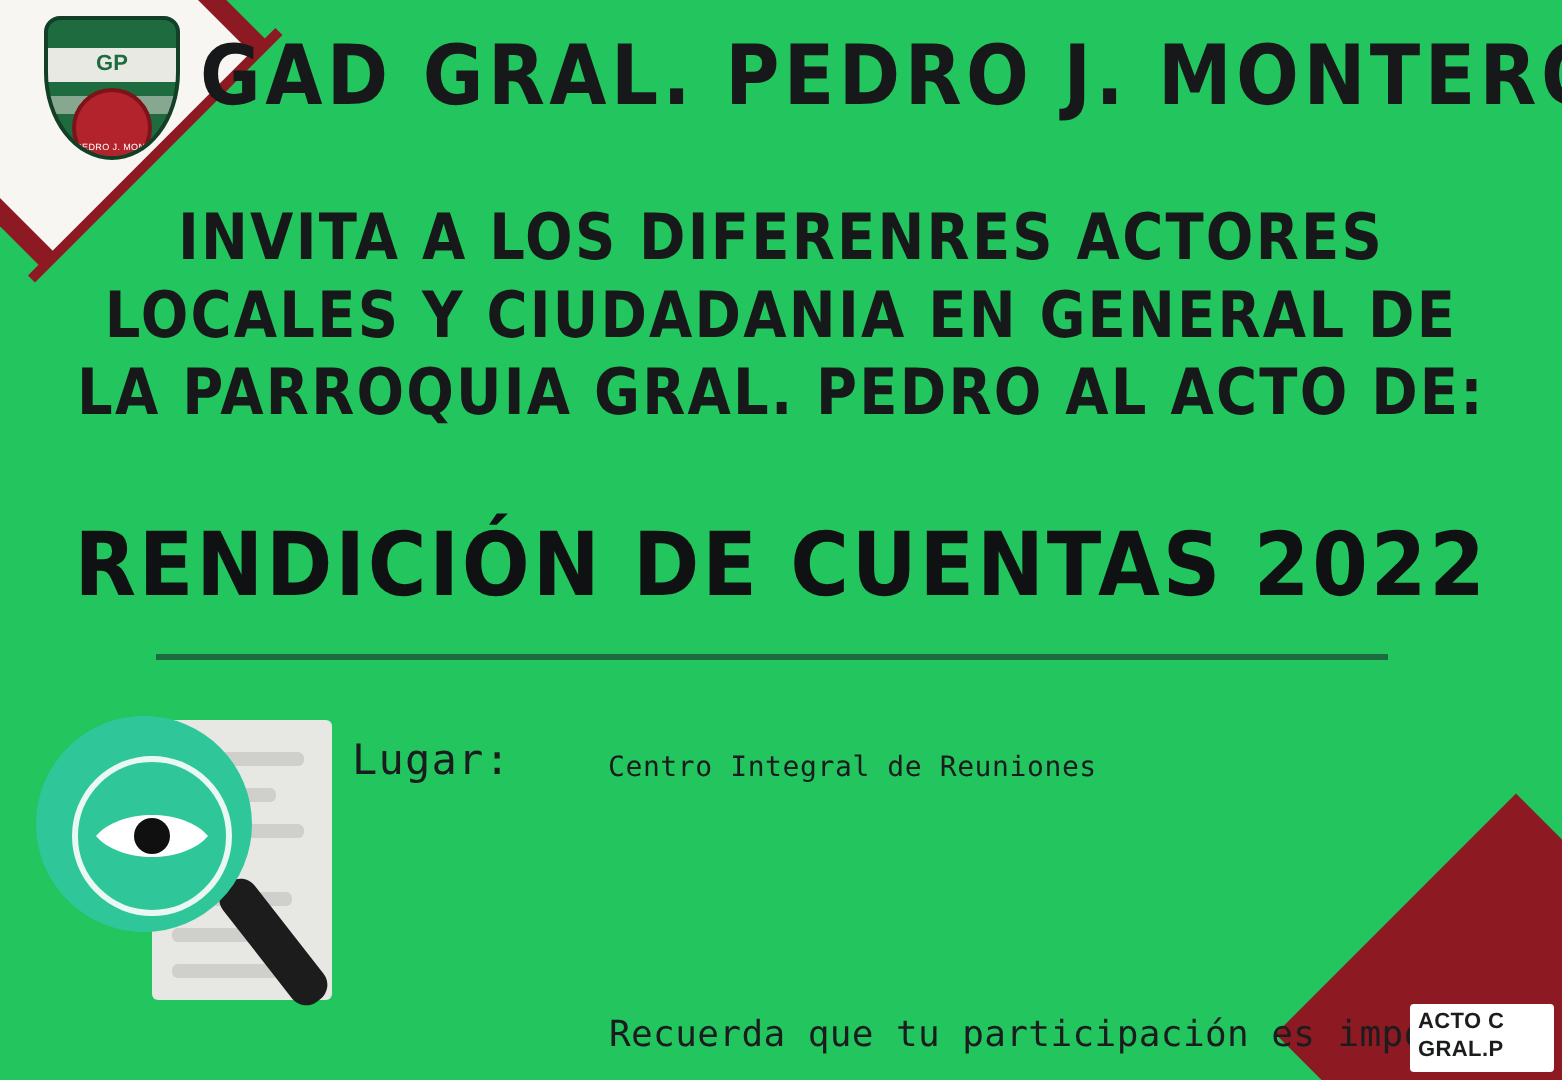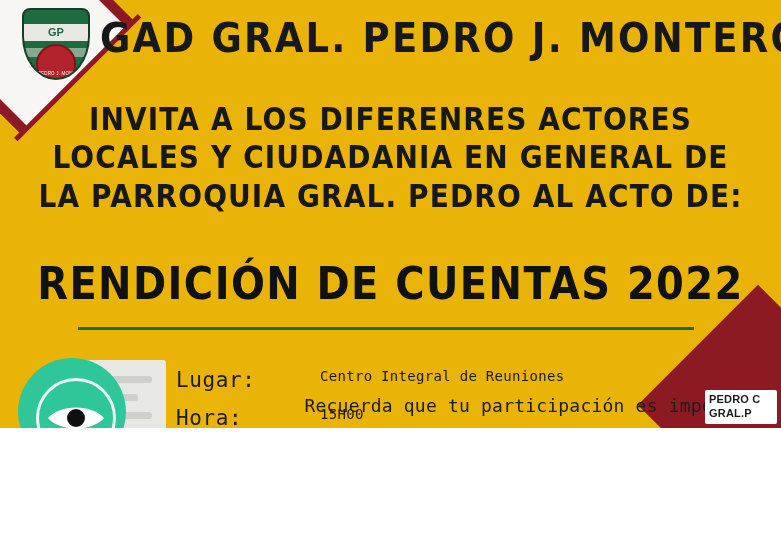--- a/index.html
+++ b/index.html
@@ -17,8 +17,8 @@
   #poster {
     position: relative;
     width: 781px;
-    height: 428px;
-    background: #eab308;
+    height: 540px;
+    background: #22c55e;
     overflow: hidden;
   }
 

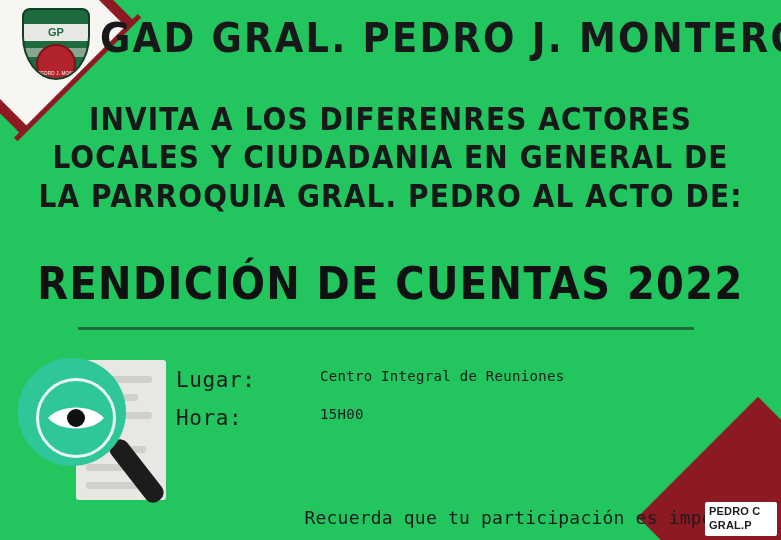--- a/index.html
+++ b/index.html
@@ -259,9 +259,8 @@
   }
   .row {
     display: flex;
-    align-items: flex-start;
+    align-items: flex-end;
     margin-bottom: 14px;
-    gap: 16px;
   }
   .row .label {
     width: 128px;

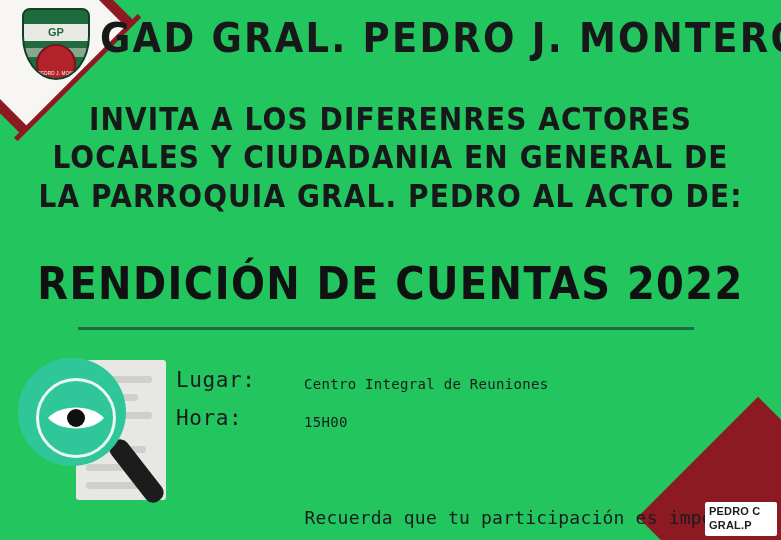--- a/index.html
+++ b/index.html
@@ -366,10 +366,6 @@
       <div class="label">Lugar:</div>
       <div class="value">Centro Integral de Reuniones</div>
     </div>
-    <div class="row">
-      <div class="label">Hora:</div>
-      <div class="value">15H00</div>
-    </div>
   </div>
 
   <div class="footnote">Recuerda que tu participación es importan</div>

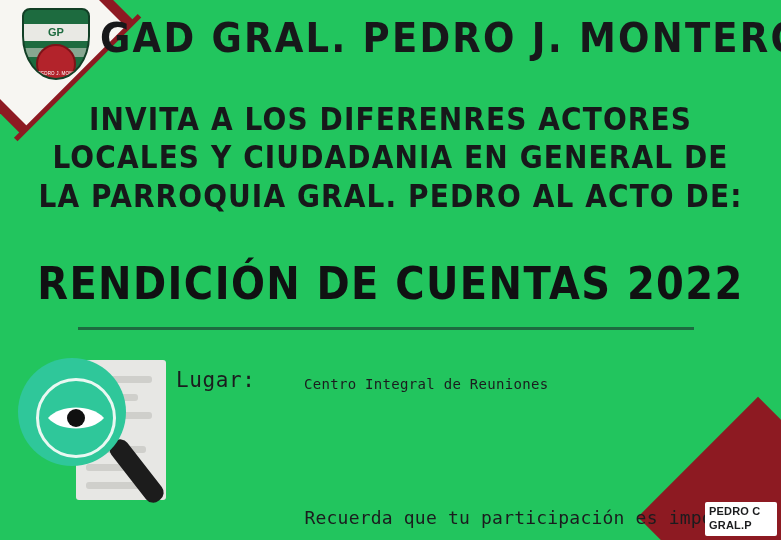--- a/index.html
+++ b/index.html
@@ -371,7 +371,7 @@
   <div class="footnote">Recuerda que tu participación es importan</div>
 
   <div class="badge">
-    <div class="badge-l1">PEDRO C</div>
+    <div class="badge-l1">ACTO C</div>
     <div class="badge-l2">GRAL.P</div>
   </div>
 

